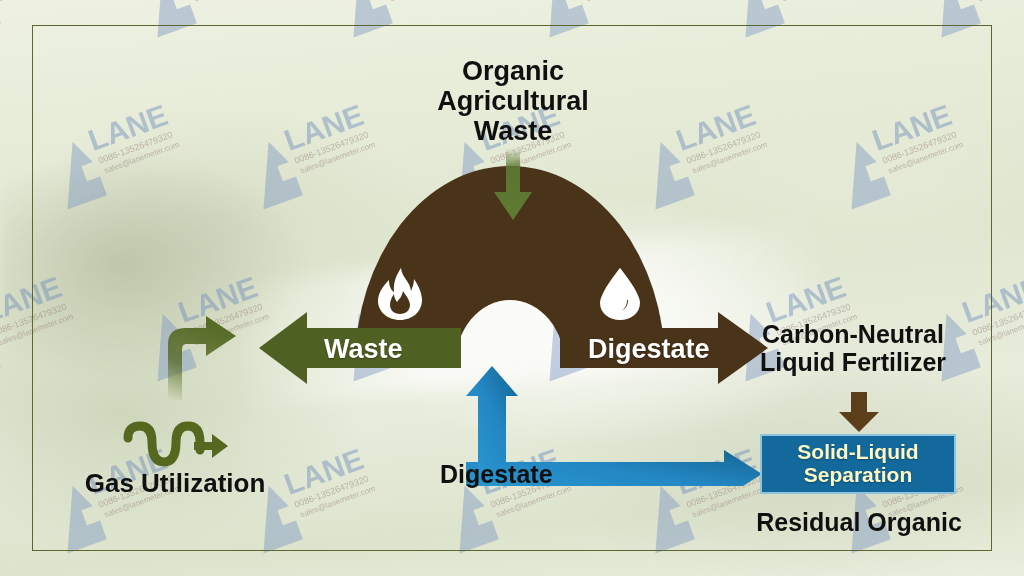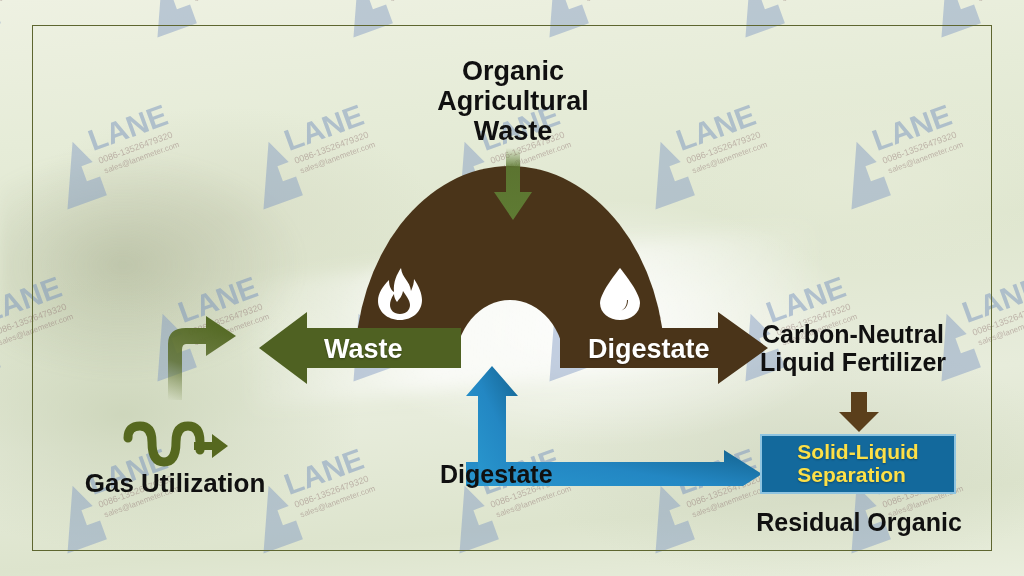--- a/index.html
+++ b/index.html
@@ -51,8 +51,8 @@
   .sep-box{position:absolute;left:760px;top:434px;width:196px;height:60px;
     background:#13699c;border:2px solid #8fc4e0;box-sizing:border-box;
     display:flex;align-items:center;justify-content:center;}
-  .sep-box span{color:#fde047;font-weight:bold;font-size:21px;line-height:1.08;
-    text-align:left;white-space:pre-line;text-shadow:0 1px 2px rgba(0,0,0,.3);}
+  .sep-box span{color:#fef9c3;font-weight:bold;font-size:21px;line-height:1.08;
+    text-align:center;white-space:pre-line;text-shadow:0 1px 2px rgba(0,0,0,.3);}
 
   .icon-wrap{position:absolute;}
 </style>

